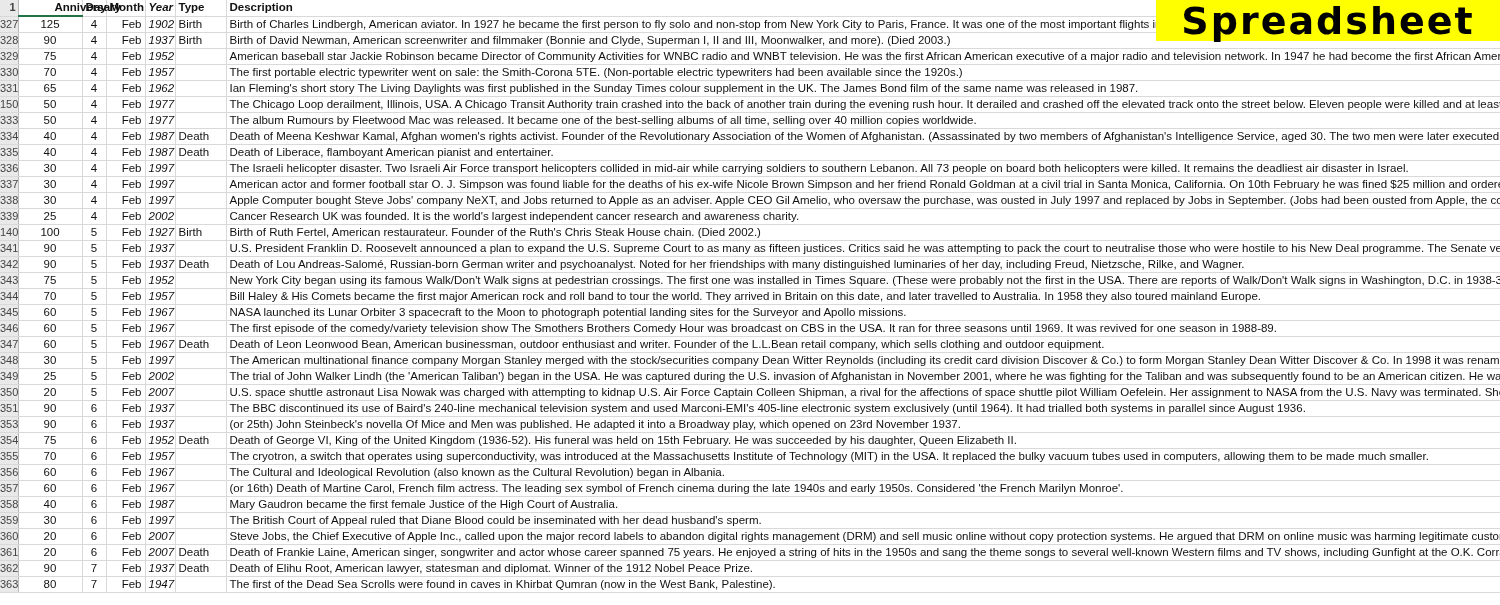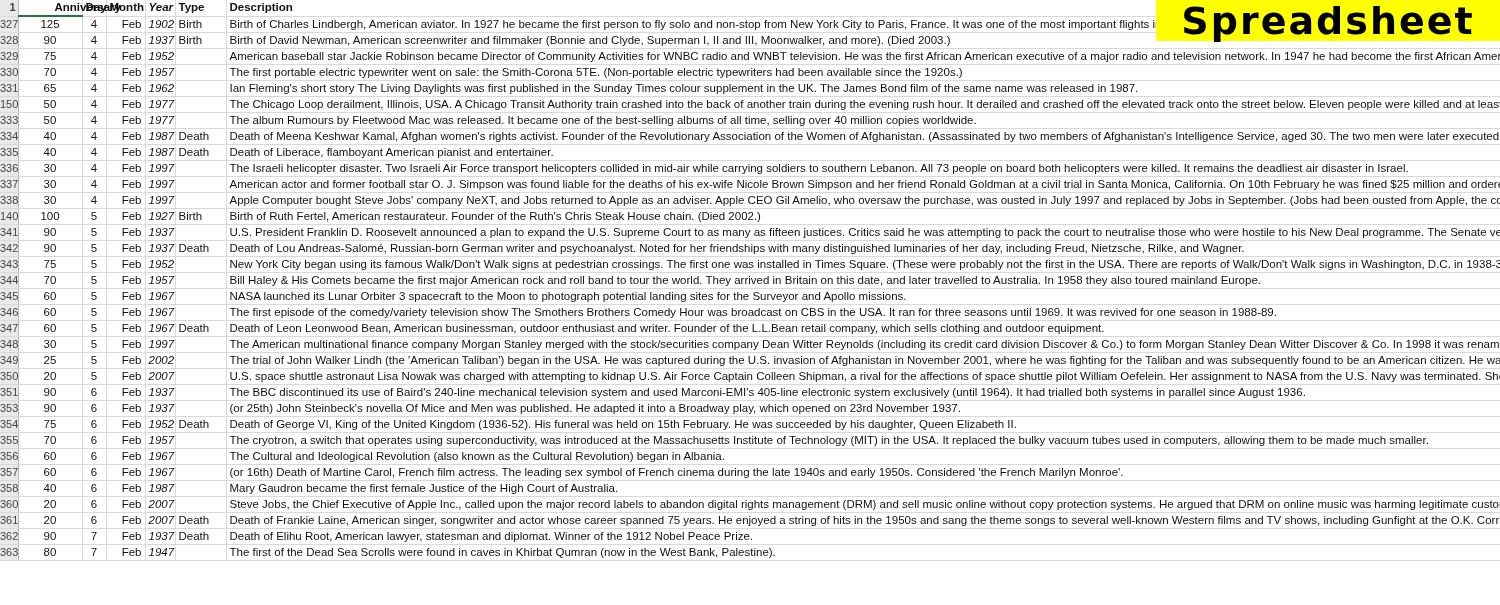--- a/index.html
+++ b/index.html
@@ -197,6 +197,17 @@
         </td>
       </tr>
       <tr>
+        <td class="rownum">339</td>
+        <td class="c-anniv">25</td>
+        <td class="c-day">4</td>
+        <td class="c-month">Feb</td>
+        <td class="c-year">2002</td>
+        <td class="c-type"></td>
+        <td class="c-desc">
+          <span class="desc-text">Cancer Research UK was founded. It is the world's largest independent cancer research and awareness charity.</span>
+        </td>
+      </tr>
+      <tr>
         <td class="rownum">140</td>
         <td class="c-anniv">100</td>
         <td class="c-day">5</td>

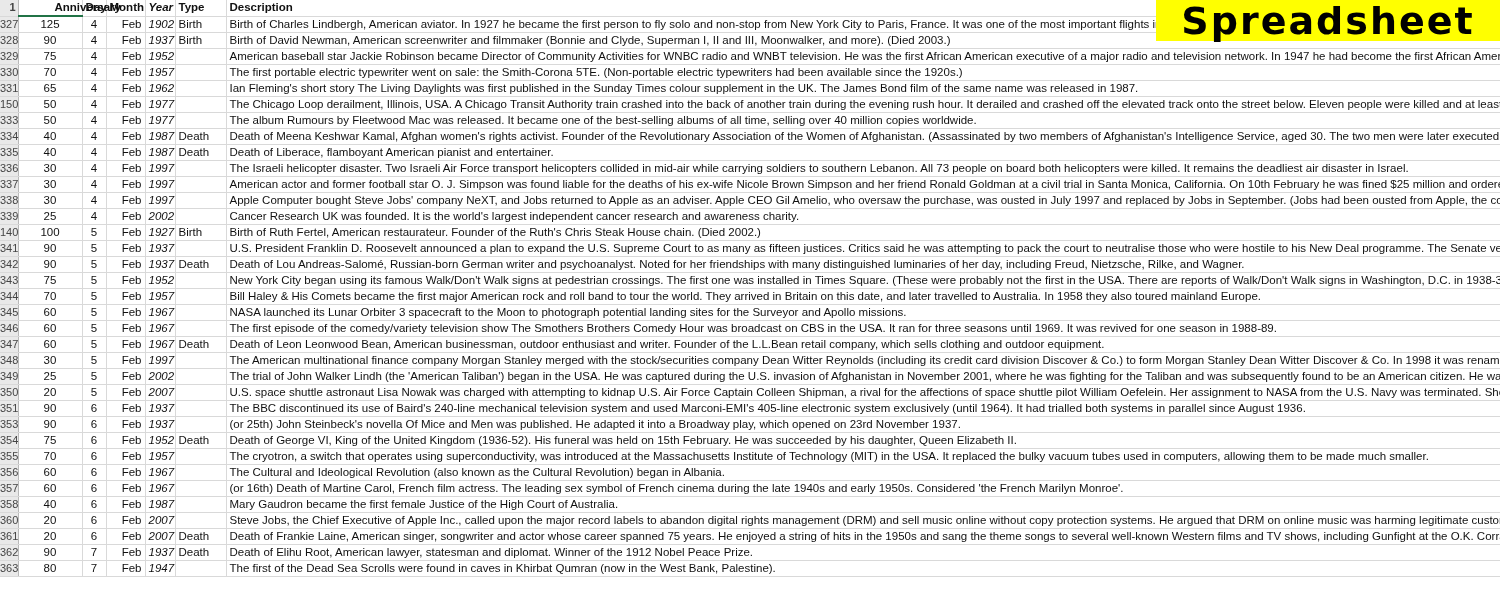--- a/index.html
+++ b/index.html
@@ -406,6 +406,17 @@
         </td>
       </tr>
       <tr>
+        <td class="rownum">359</td>
+        <td class="c-anniv">30</td>
+        <td class="c-day">6</td>
+        <td class="c-month">Feb</td>
+        <td class="c-year">1997</td>
+        <td class="c-type"></td>
+        <td class="c-desc">
+          <span class="desc-text">The British Court of Appeal ruled that Diane Blood could be inseminated with her dead husband's sperm.</span>
+        </td>
+      </tr>
+      <tr>
         <td class="rownum">360</td>
         <td class="c-anniv">20</td>
         <td class="c-day">6</td>

